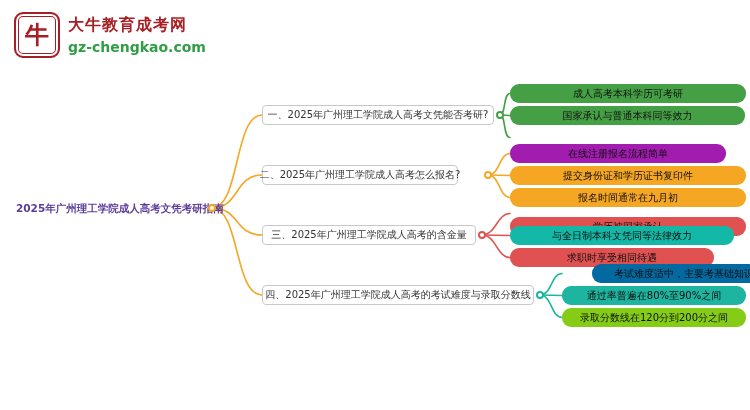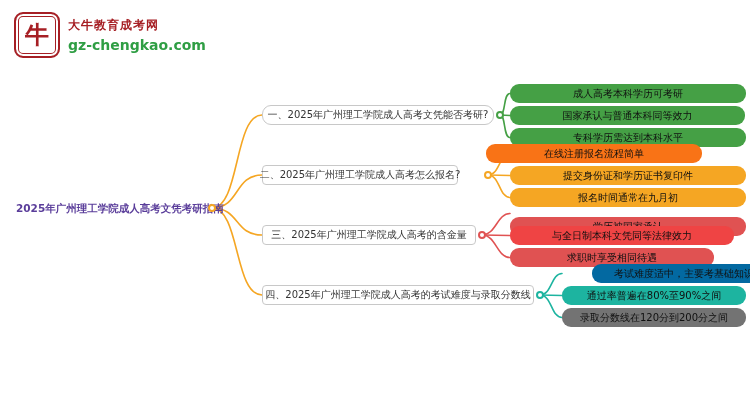--- a/index.html
+++ b/index.html
@@ -17,7 +17,7 @@
     font-size:24px;font-weight:bold;background:#fff;box-shadow:inset 0 0 0 2px #fff, inset 0 0 0 3px #a61f24;
   }
   .logo-text{display:flex;flex-direction:column;}
-  .logo-title{color:#a61f24;font-weight:bold;font-size:12px;letter-spacing:1px;}
+  .logo-title{color:#a61f24;font-weight:bold;font-size:16px;letter-spacing:1px;}
   .logo-domain{color:#2f9e44;font-size:14px;font-weight:bold;margin-top:3px;}
 
   .root{

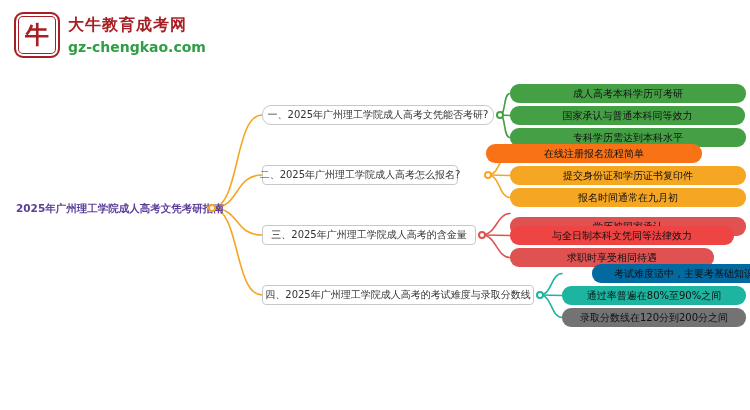--- a/index.html
+++ b/index.html
@@ -80,7 +80,7 @@
   <div class="root">2025年广州理工学院成人高考文凭考研指南</div>
   <div class="dot" style="left: 208px; top: 204px; border-color: rgb(245, 166, 35);"></div>
 
-  <div class="branch" style="left:262px;top:105px;width:232px;border-radius:9px;">一、2025年广州理工学院成人高考文凭能否考研?</div>
+  <div class="branch" style="left:262px;top:105px;width:232px;">一、2025年广州理工学院成人高考文凭能否考研?</div>
   <div class="dot" style="left: 496px; top: 111px; border-color: rgb(69, 160, 69);"></div>
   <div class="leaf" style="left: 510px; top: 84px; width: 236px; background-color: rgb(69, 160, 69);">成人高考本科学历可考研</div>
   <div class="leaf" style="left: 510px; top: 106px; width: 235px; background-color: rgb(69, 160, 69);">国家承认与普通本科同等效力</div>

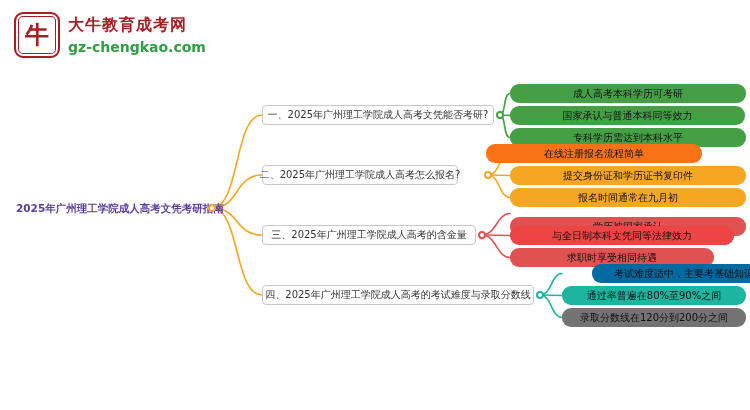--- a/index.html
+++ b/index.html
@@ -84,7 +84,6 @@
   <div class="dot" style="left: 496px; top: 111px; border-color: rgb(69, 160, 69);"></div>
   <div class="leaf" style="left: 510px; top: 84px; width: 236px; background-color: rgb(69, 160, 69);">成人高考本科学历可考研</div>
   <div class="leaf" style="left: 510px; top: 106px; width: 235px; background-color: rgb(69, 160, 69);">国家承认与普通本科同等效力</div>
-  <div class="leaf" style="left: 510px; top: 128px; width: 236px; background-color: rgb(69, 160, 69);">专科学历需达到本科水平</div>
 
   <div class="branch" style="left:262px;top:165px;width:196px;">二、2025年广州理工学院成人高考怎么报名?</div>
   <div class="dot" style="left: 484px; top: 171px; border-color: rgb(245, 166, 35);"></div>

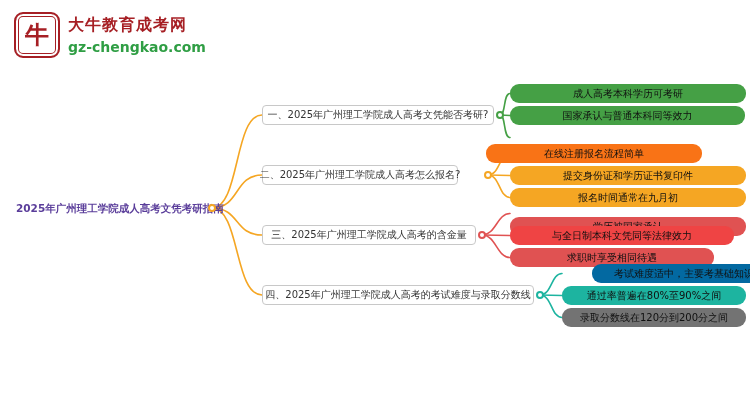--- a/index.html
+++ b/index.html
@@ -87,7 +87,7 @@
 
   <div class="branch" style="left:262px;top:165px;width:196px;">二、2025年广州理工学院成人高考怎么报名?</div>
   <div class="dot" style="left: 484px; top: 171px; border-color: rgb(245, 166, 35);"></div>
-  <div class="leaf" style="left: 486px; top: 144px; width: 216px; background-color: #f97316;">在线注册报名流程简单</div>
+  <div class="leaf" style="left: 510px; top: 144px; width: 216px; background-color: #a21caf;">在线注册报名流程简单</div>
   <div class="leaf" style="left: 510px; top: 166px; width: 236px; background-color: rgb(245, 166, 35);">提交身份证和学历证书复印件</div>
   <div class="leaf" style="left: 510px; top: 188px; width: 236px; background-color: rgb(245, 166, 35);">报名时间通常在九月初</div>
 

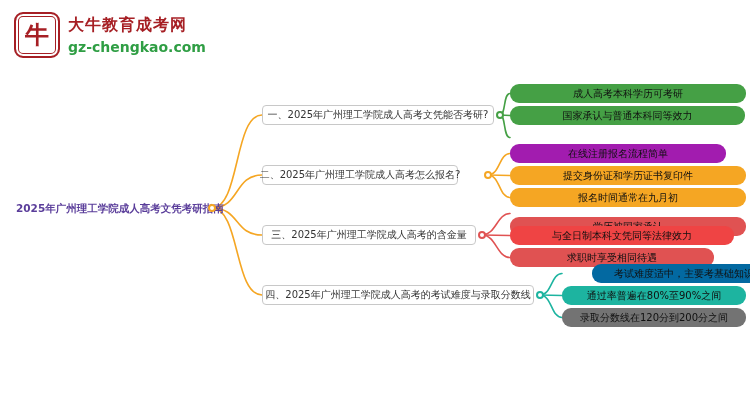--- a/index.html
+++ b/index.html
@@ -94,7 +94,7 @@
   <div class="branch" style="left:262px;top:225px;width:214px;">三、2025年广州理工学院成人高考的含金量</div>
   <div class="dot" style="left: 478px; top: 231px; border-color: rgb(224, 82, 82);"></div>
   <div class="leaf" style="left: 510px; top: 204px; width: 236px; background-color: rgb(224, 82, 82); margin-top: 13px;">学历被国家承认</div>
-  <div class="leaf" style="left: 510px; top: 226px; width: 224px; background-color: #ef4444;">与全日制本科文凭同等法律效力</div>
+  <div class="leaf" style="left: 510px; top: 226px; width: 224px; background-color: #14b8a6;">与全日制本科文凭同等法律效力</div>
   <div class="leaf" style="left: 510px; top: 248px; width: 204px; background-color: rgb(224, 82, 82);">求职时享受相同待遇</div>
 
   <div class="branch" style="left:262px;top:285px;width:272px;">四、2025年广州理工学院成人高考的考试难度与录取分数线</div>

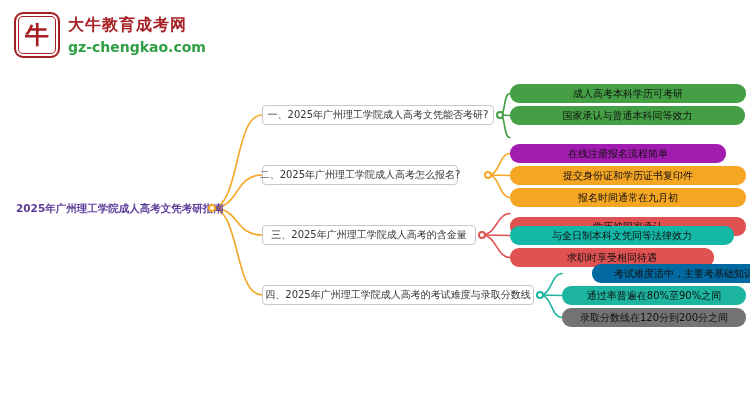--- a/index.html
+++ b/index.html
@@ -101,7 +101,7 @@
   <div class="dot" style="left: 536px; top: 291px; border-color: rgb(29, 180, 160);"></div>
   <div class="leaf" style="left: 592px; top: 264px; width: 184px; background-color: #0369a1;">考试难度适中，主要考基础知识</div>
   <div class="leaf" style="left: 562px; top: 286px; width: 184px; background-color: rgb(29, 180, 160);">通过率普遍在80%至90%之间</div>
-  <div class="leaf" style="left: 562px; top: 308px; width: 184px; background-color: #737373;">录取分数线在120分到200分之间</div>
+  <div class="leaf" style="left: 562px; top: 308px; width: 184px; background-color: #84cc16;">录取分数线在120分到200分之间</div>
 
 </div>
 

